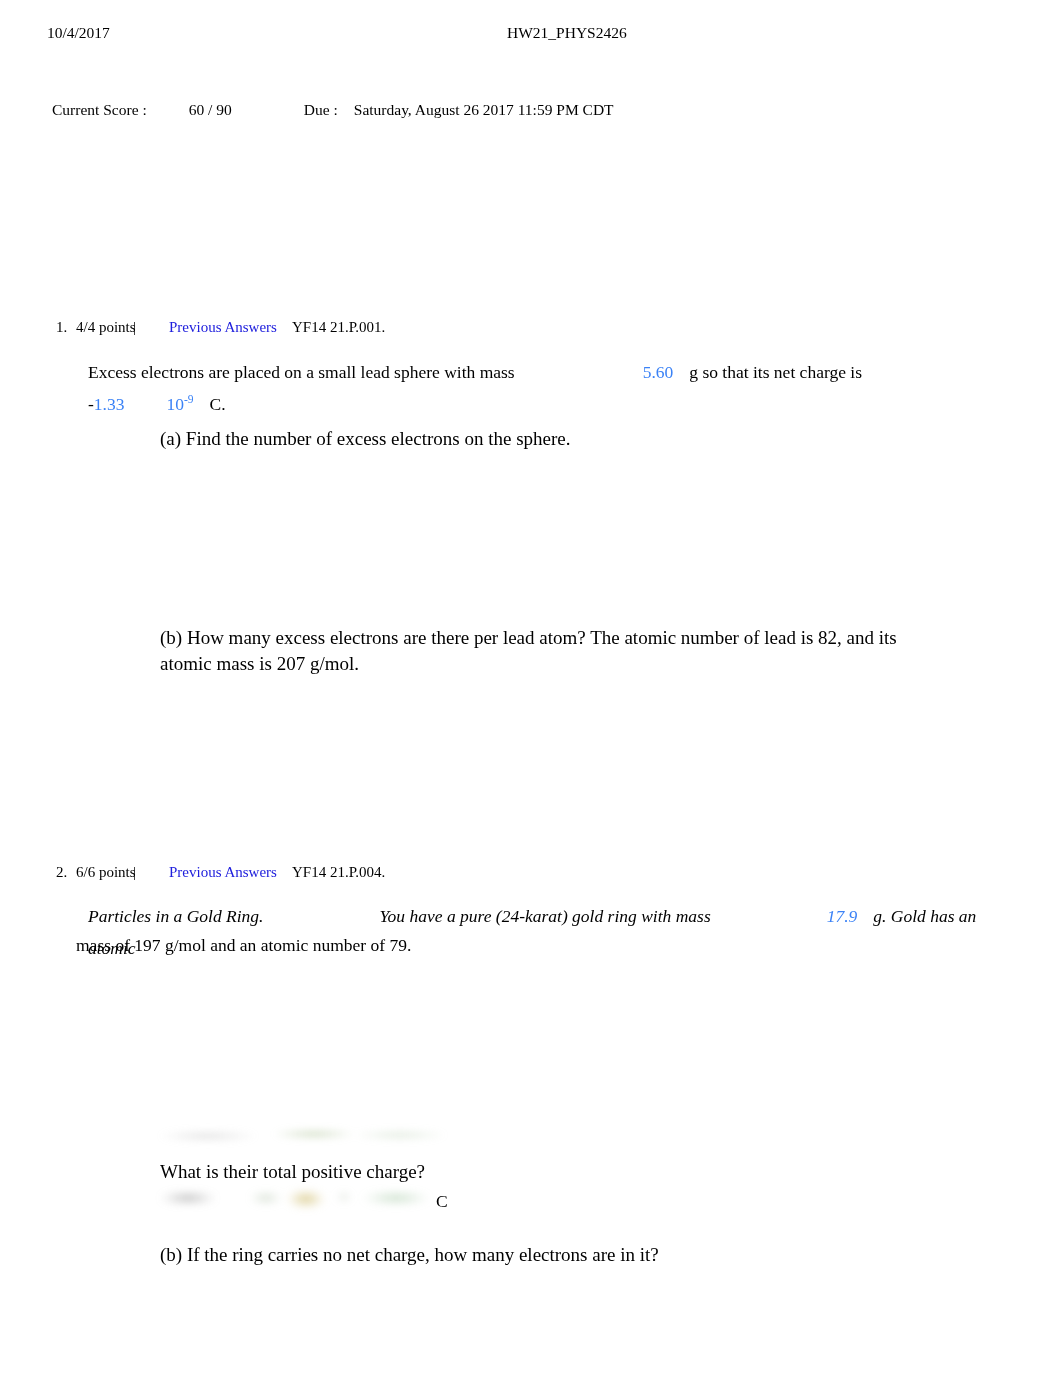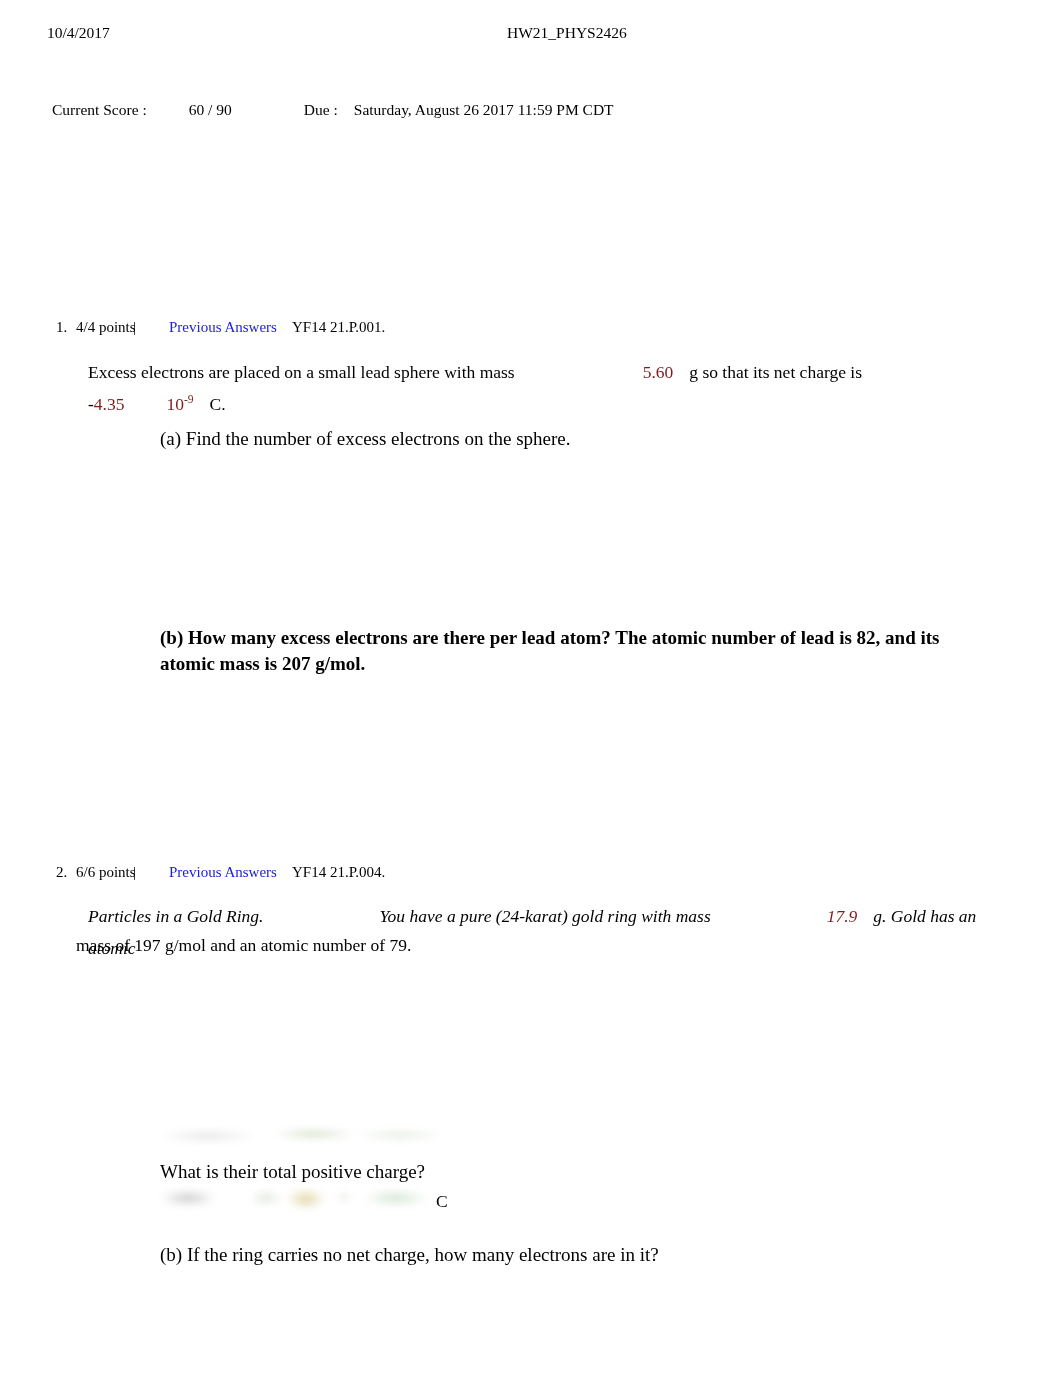--- a/index.html
+++ b/index.html
@@ -125,7 +125,7 @@
   }
 
   .redval {
-    color: #7f1d1d;
+    color: #3b82f6;
   }
   .gap-sm  { display: inline-block; width: 16px; }
   .gap-md  { display: inline-block; width: 42px; }

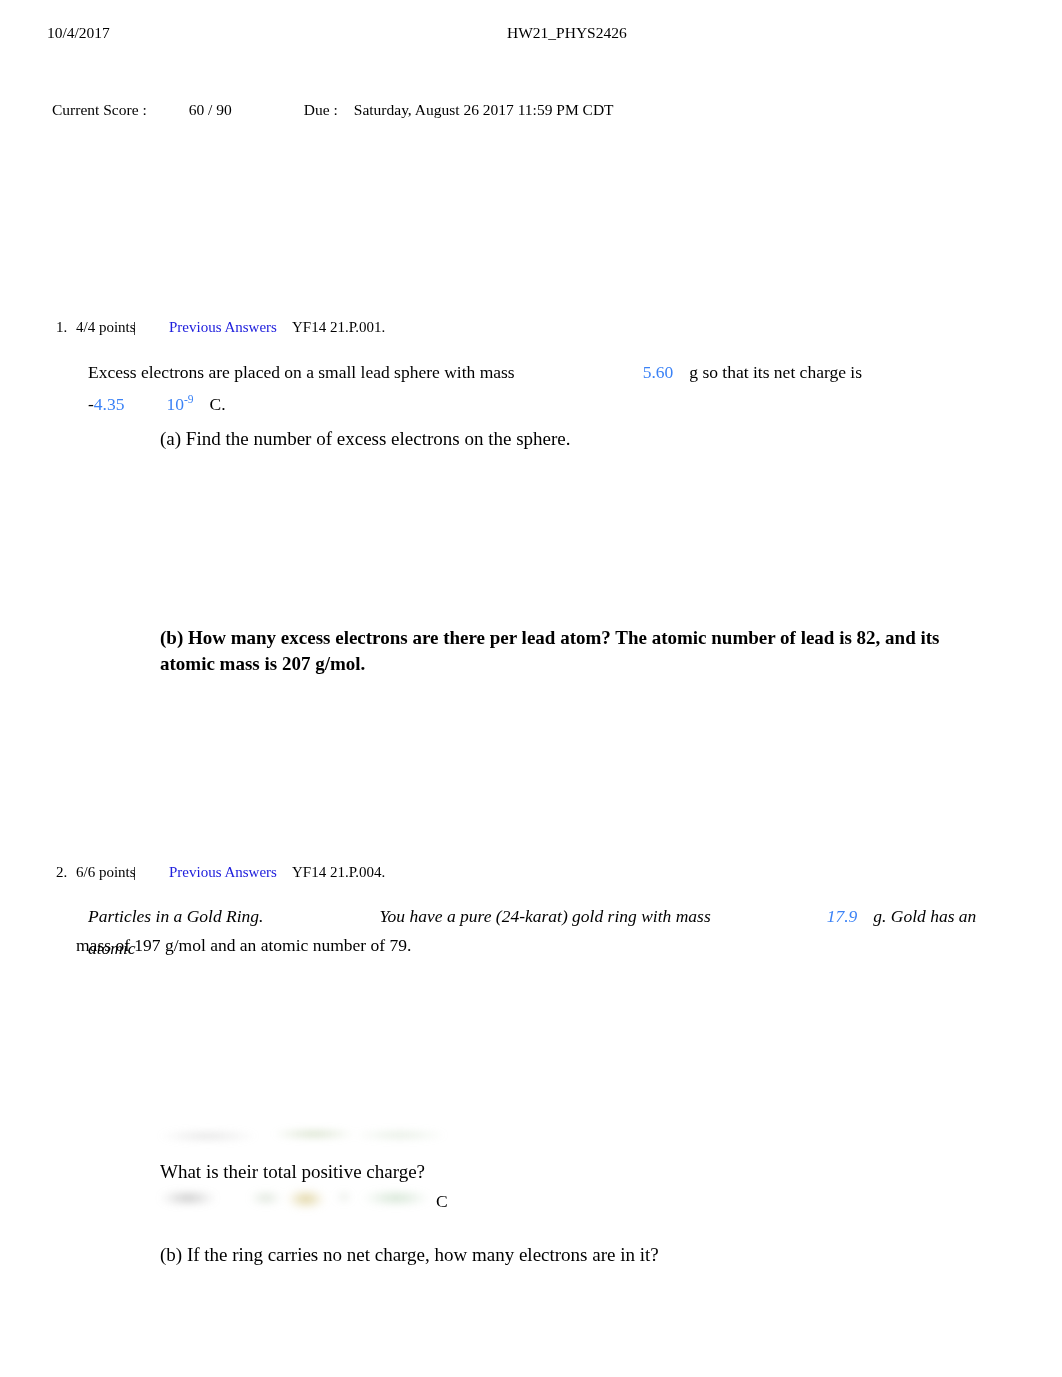--- a/index.html
+++ b/index.html
@@ -208,7 +208,7 @@
 
     <div class="stem" id="p1-stem-l1"><span>Excess electrons are placed on a small lead sphere with mass</span><span class="gap-xl"></span><span class="redval">5.60</span><span class="gap-sm"></span><span>g so that its net charge is</span></div>
 
-    <div class="stem" id="p1-stem-l2"><span>-</span><span class="redval">4.35</span><span class="gap-md"></span><span class="redval">10</span><span class="redval sup">-9</span><span class="gap-sm"></span><span>C.</span></div>
+    <div class="stem" id="p1-stem-l2"><span>-</span><span class="redval">1.33</span><span class="gap-md"></span><span class="redval">10</span><span class="redval sup">-9</span><span class="gap-sm"></span><span>C.</span></div>
 
     <div class="subpart" id="p1-a">(a) Find the number of excess electrons on the sphere.</div>
 

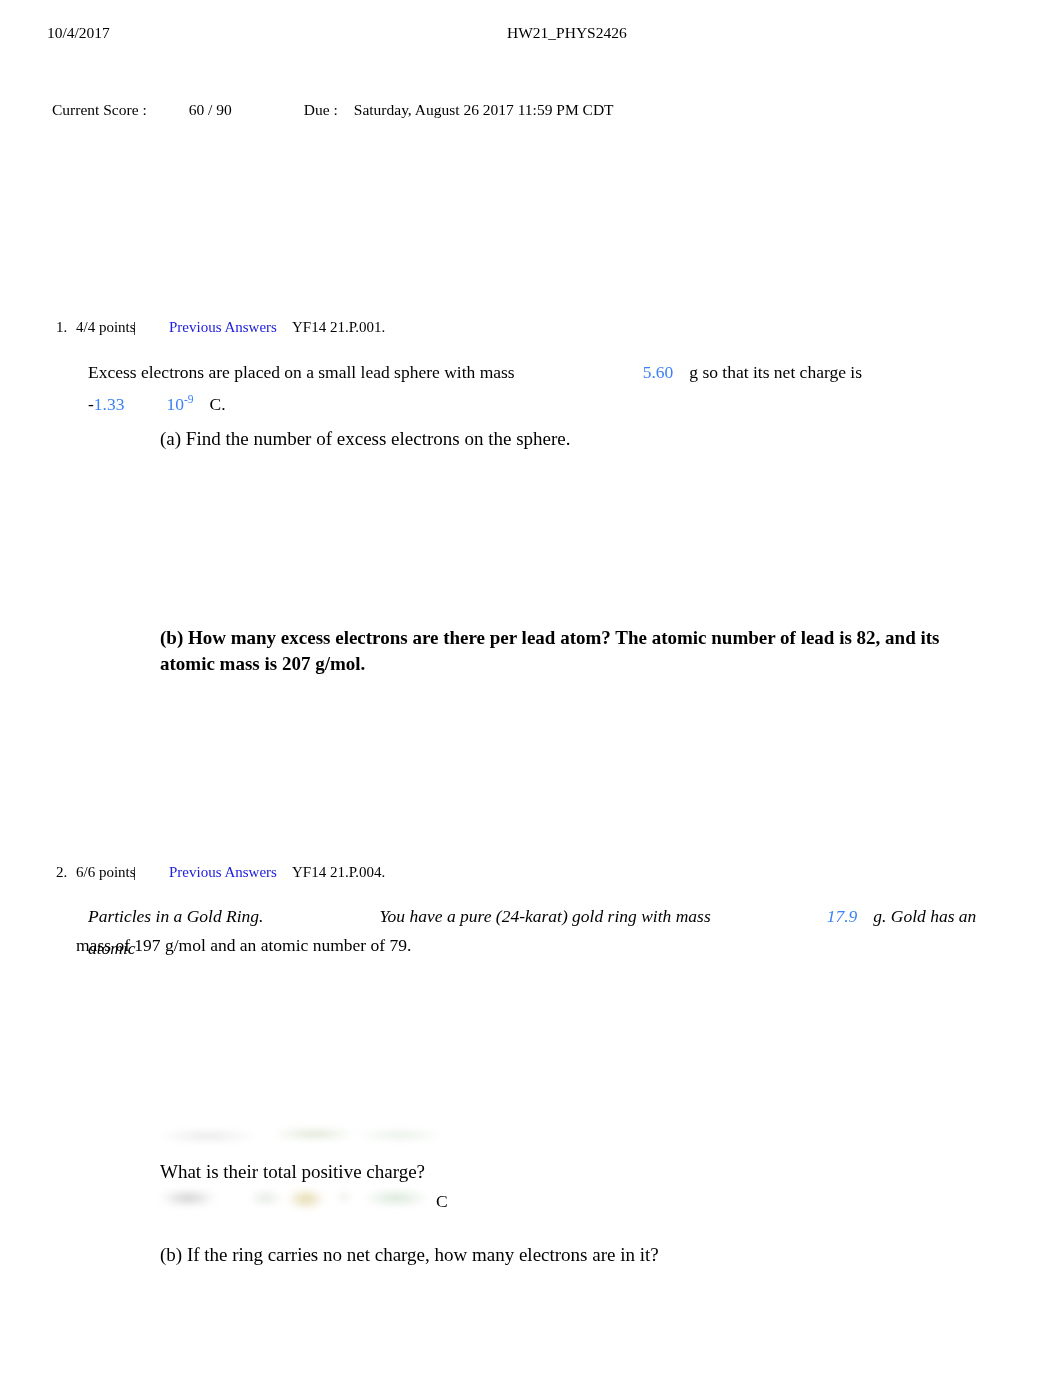--- a/index.html
+++ b/index.html
@@ -142,7 +142,7 @@
   #p1-stem-l1 { top: 41px; }
   #p1-stem-l2 { left: 88px; top: 73px; }
   #p1-a       { top: 111px; }
-  #p1-b       { top: 310px; font-weight: bold; }
+  #p1-b       { top: 310px; }
 
   
   #p2-stem-l1 { top: 40px; font-style: italic; }

